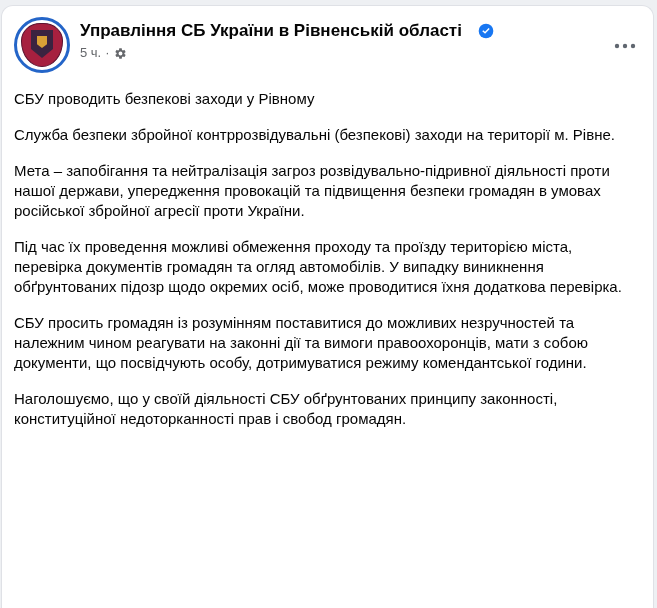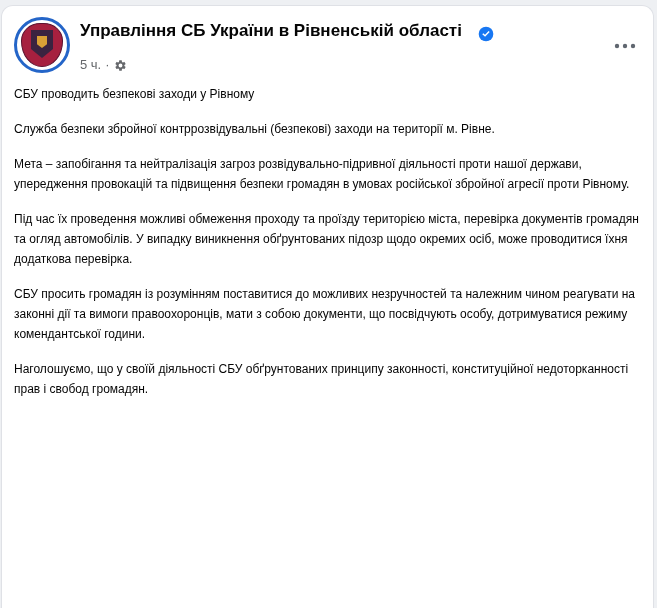--- a/index.html
+++ b/index.html
@@ -60,7 +60,7 @@
     clip-path: polygon(0 0, 100% 0, 100% 68%, 50% 100%, 0 68%);
   }
   .header-text { padding-top: 3px; }
-  .name-row { display: flex; align-items: flex-end; gap: 16px; }
+  .name-row { display: flex; align-items: center; gap: 16px; }
   .page-name {
     font-size: 17px;
     font-weight: 700;

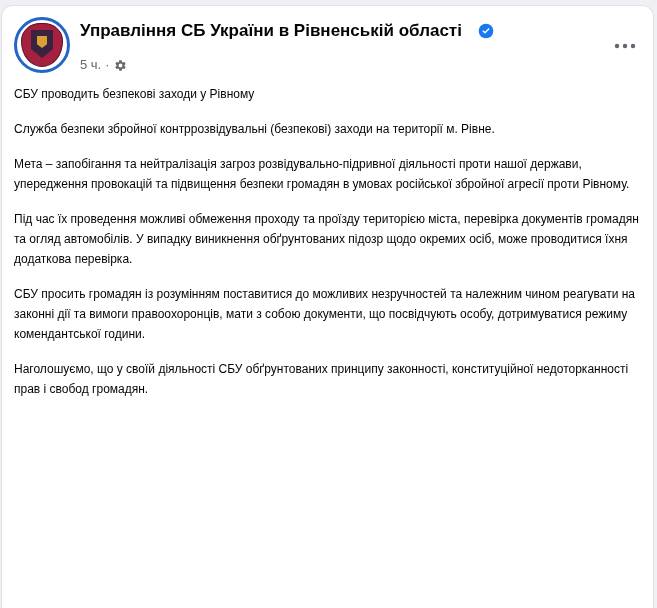--- a/index.html
+++ b/index.html
@@ -70,7 +70,7 @@
   }
   .verified { width: 16px; height: 16px; display: inline-block; flex: 0 0 auto; }
   .meta-row {
-    margin-top: 15px;
+    margin-top: 3px;
     display: flex; align-items: center; gap: 4px;
     color: #65676b;
     font-size: 13px;

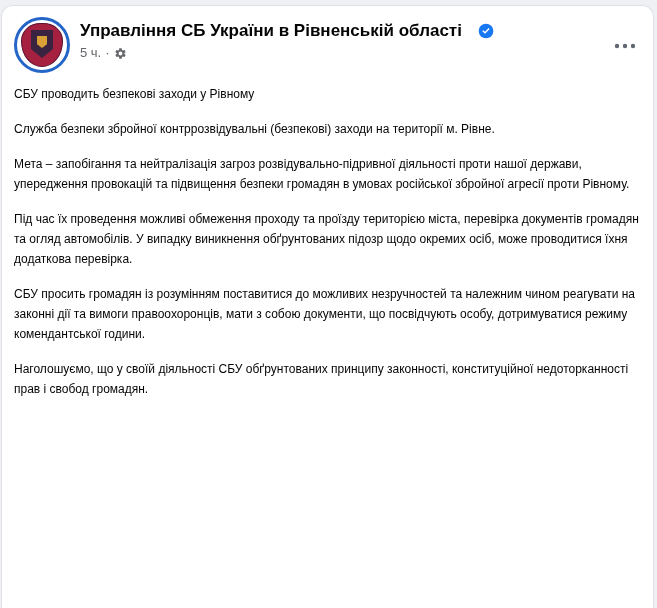--- a/index.html
+++ b/index.html
@@ -89,10 +89,10 @@
     cursor: pointer;
   }
   .post-body p {
-    font-size: 12px;
+    font-size: 15px;
     line-height: 20px;
     color: #050505;
-    margin: 6px 0 15px 0;
+    margin: 16px 0 15px 0;
     max-width: 633px;
   }
 </style>

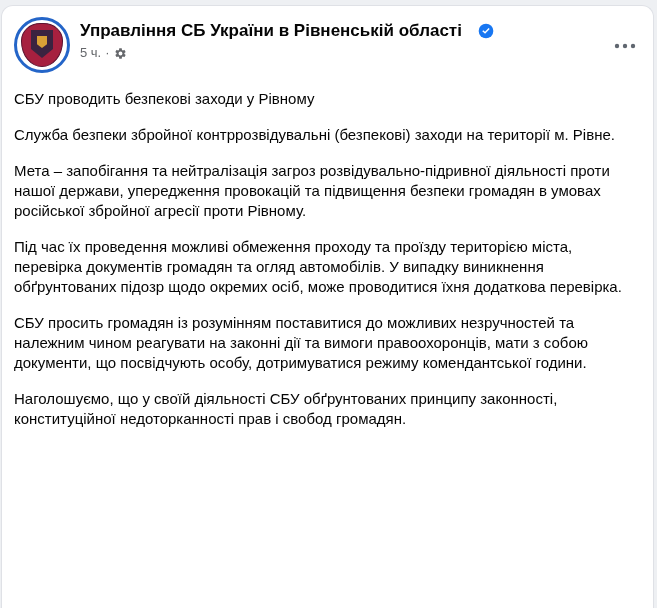--- a/index.html
+++ b/index.html
@@ -134,7 +134,7 @@
   <div class="post-body">
     <p>СБУ проводить безпекові заходи у Рівному</p>
     <p>Служба безпеки збройної контррозвідувальні (безпекові) заходи на території м. Рівне.</p>
-    <p>Мета – запобігання та нейтралізація загроз розвідувально-підривної діяльності проти нашої держави, упередження провокацій та підвищення безпеки громадян в умовах російської збройної агресії проти Рівному.</p>
+    <p>Мета – запобігання та нейтралізація загроз розвідувально-підривної діяльності проти нашої держави, упередження провокацій та підвищення безпеки громадян в умовах російської збройної агресії проти України.</p>
     <p>Під час їх проведення можливі обмеження проходу та проїзду територією міста, перевірка документів громадян та огляд автомобілів. У випадку виникнення обґрунтованих підозр щодо окремих осіб, може проводитися їхня додаткова перевірка.</p>
     <p>СБУ просить громадян із розумінням поставитися до можливих незручностей та належним чином реагувати на законні дії та вимоги правоохоронців, мати з собою документи, що посвідчують особу, дотримуватися режиму комендантської години.</p>
     <p>Наголошуємо, що у своїй діяльності СБУ обґрунтованих принципу законності, конституційної недоторканності прав і свобод громадян.</p>

